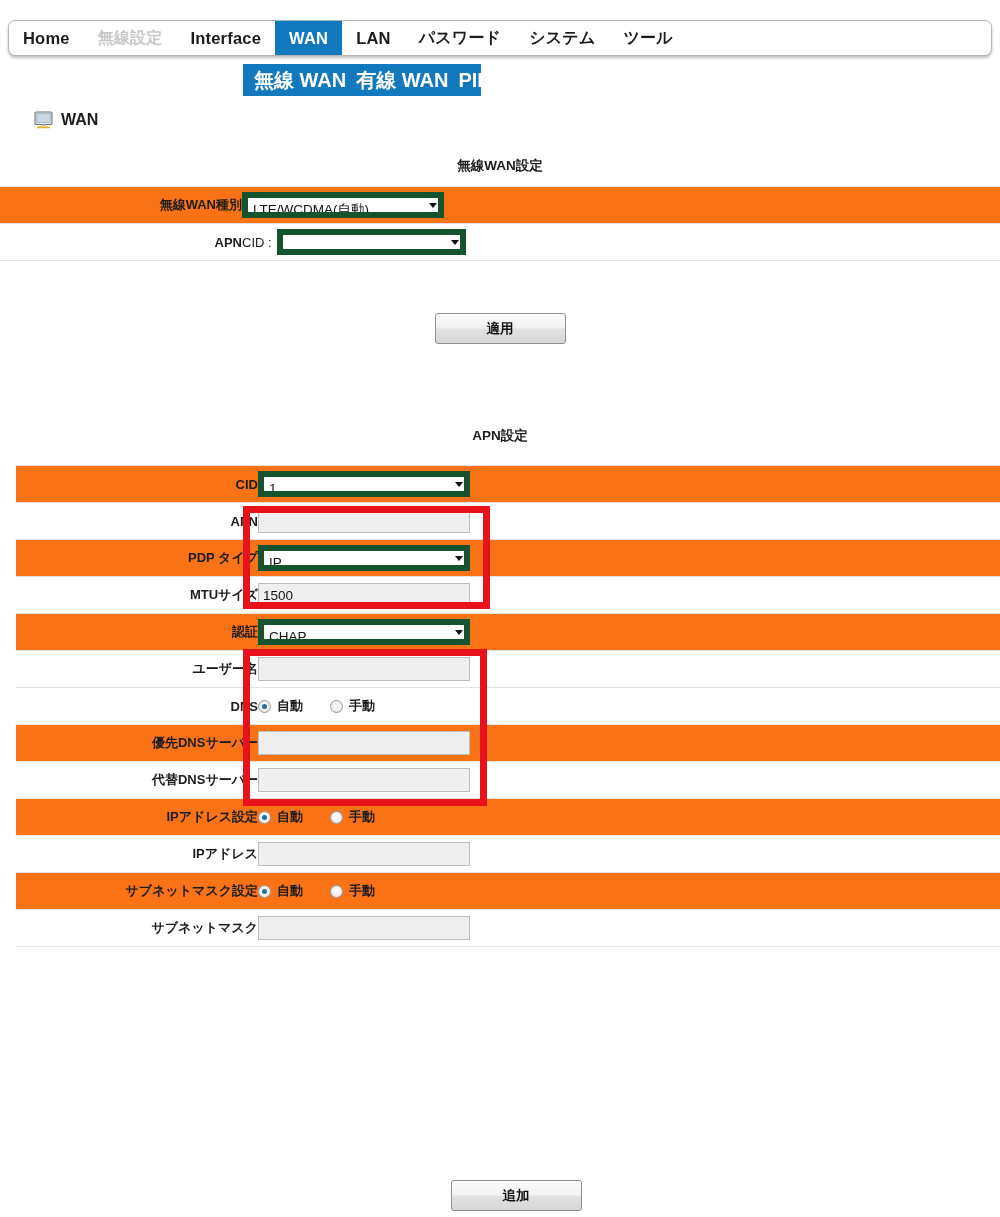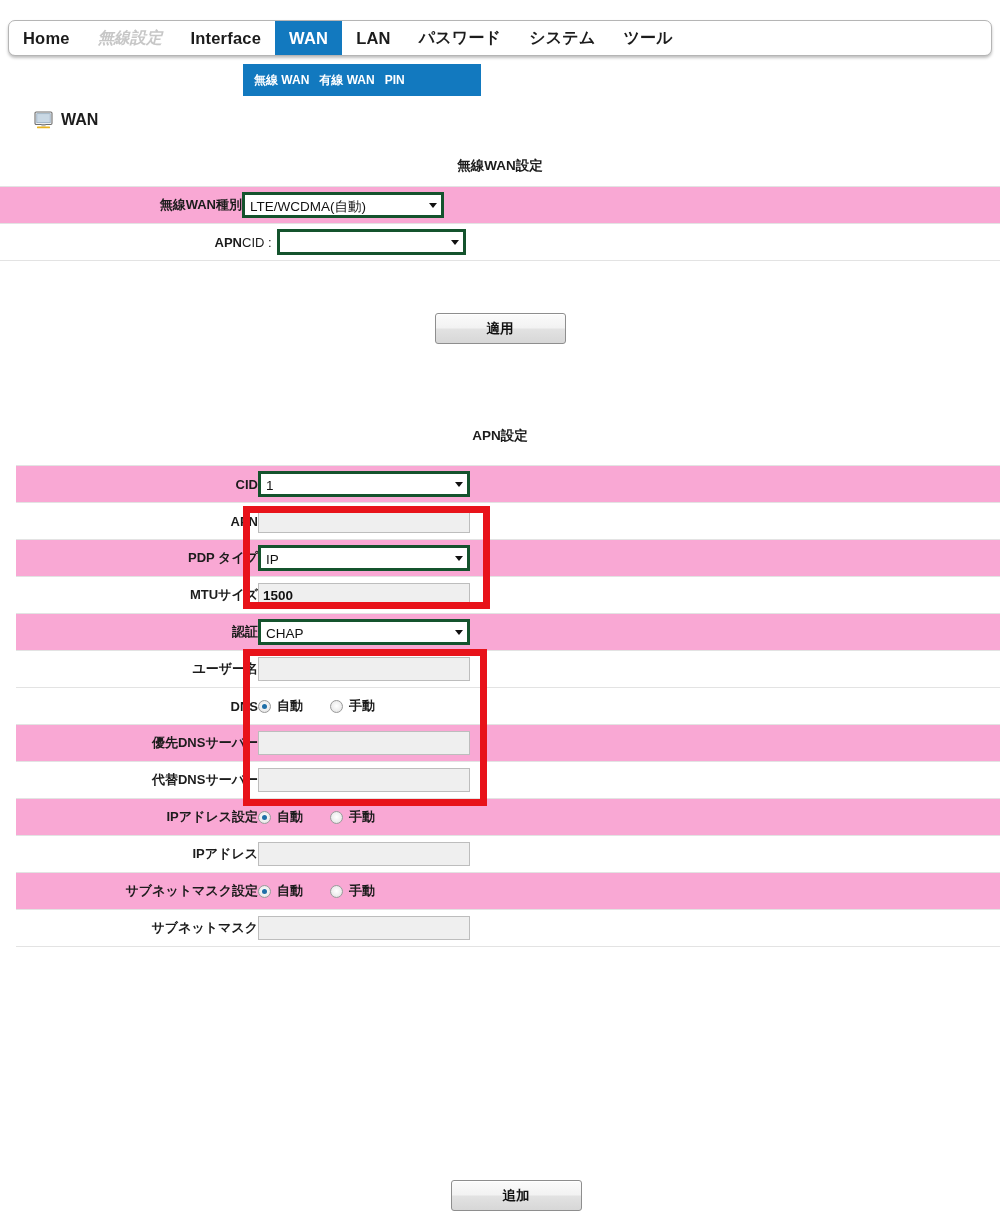--- a/index.html
+++ b/index.html
@@ -29,7 +29,7 @@
     cursor: pointer;
   }
   .navitem.jp { font-size: 16px; }
-  .navitem.disabled { color: #c7c7c7; font-style: italic; }
+  .navitem.disabled { color: #c7c7c7; }
   .navitem.active {
     background: #1279bf; color: #ffffff;
     border-radius: 0;

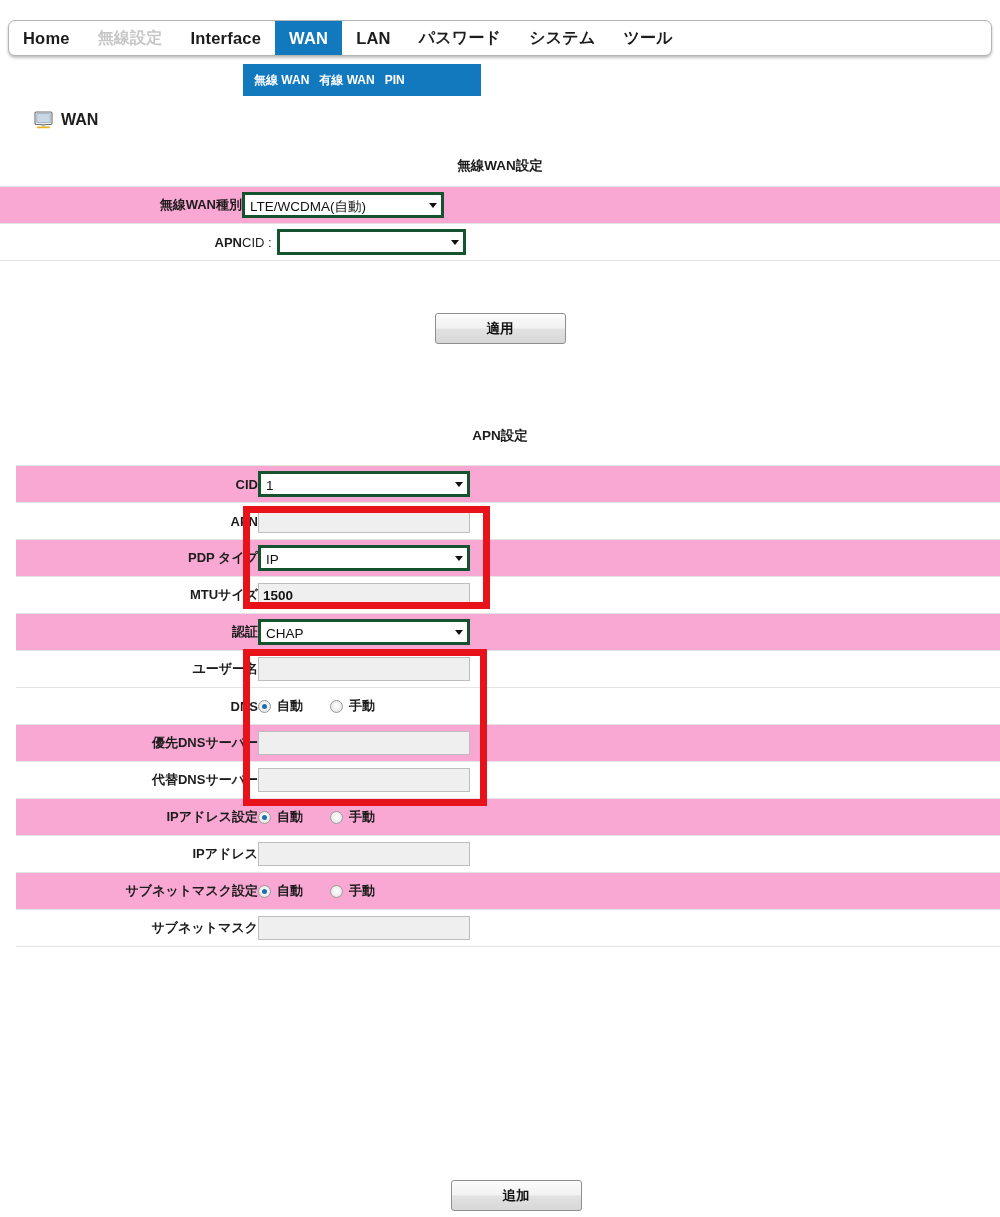--- a/index.html
+++ b/index.html
@@ -40,7 +40,7 @@
     padding: 0 11px;
   }
   .subitem {
-    color: #ffffff; font-size: 12px; font-weight: bold; white-space: nowrap;
+    color: #ffffff; font-size: 20px; font-weight: bold; white-space: nowrap;
     cursor: pointer;
   }
 

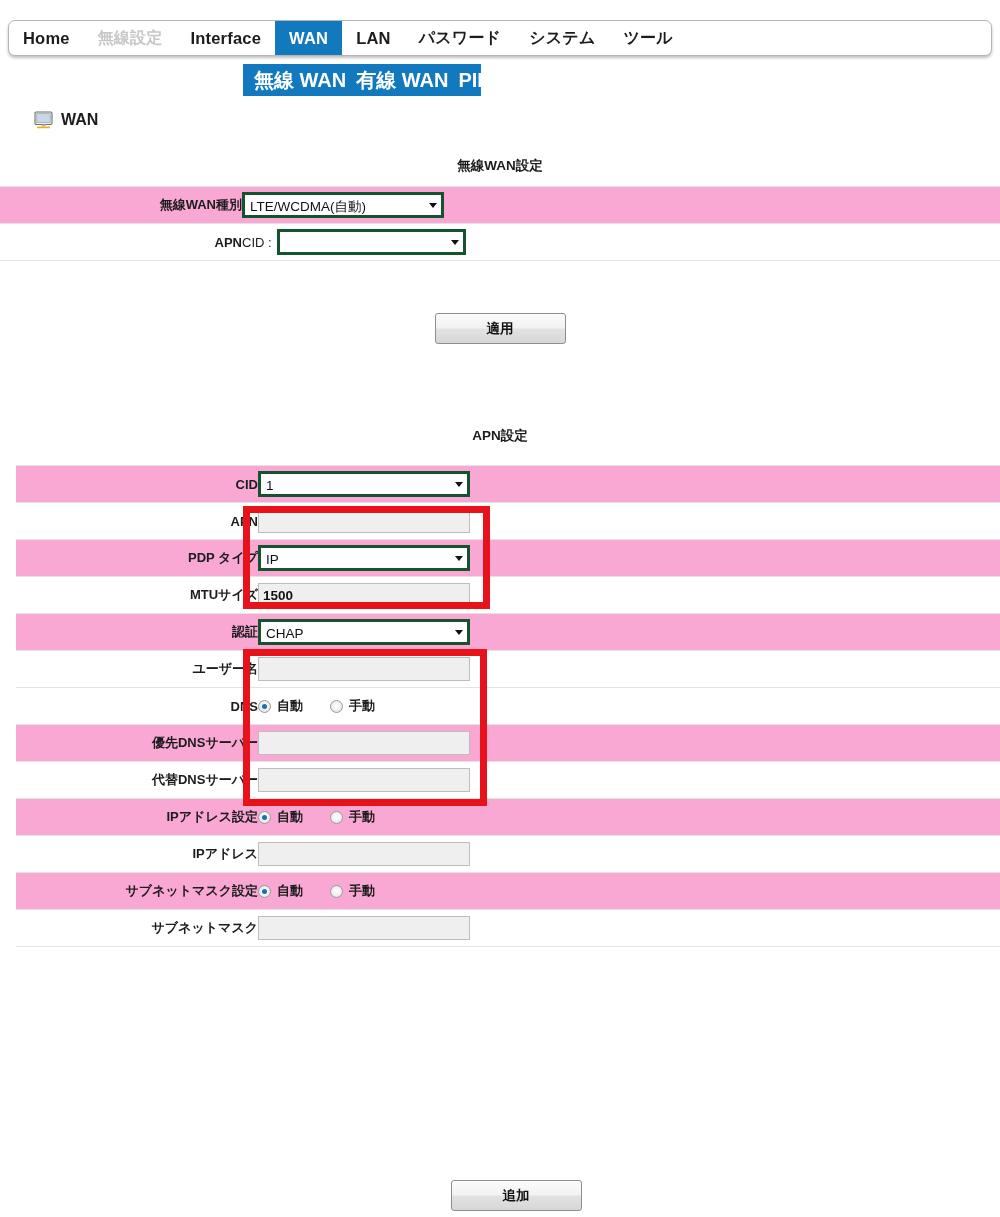--- a/index.html
+++ b/index.html
@@ -62,7 +62,7 @@
   
   .ftable { width: 1000px; border-collapse: collapse; table-layout: fixed; }
   .ftable tr { height: 37px; }
-  .ftable tr.odd  { background: #f9a8d4; }
+  .ftable tr.odd  { background: #f97316; }
   .ftable tr.even { background: #ffffff; }
   .ftable td { padding: 0; vertical-align: middle; border-bottom: 1px solid #e3e3e3; }
   .ftable tr:first-child td { border-top: 1px solid #e3e3e3; }

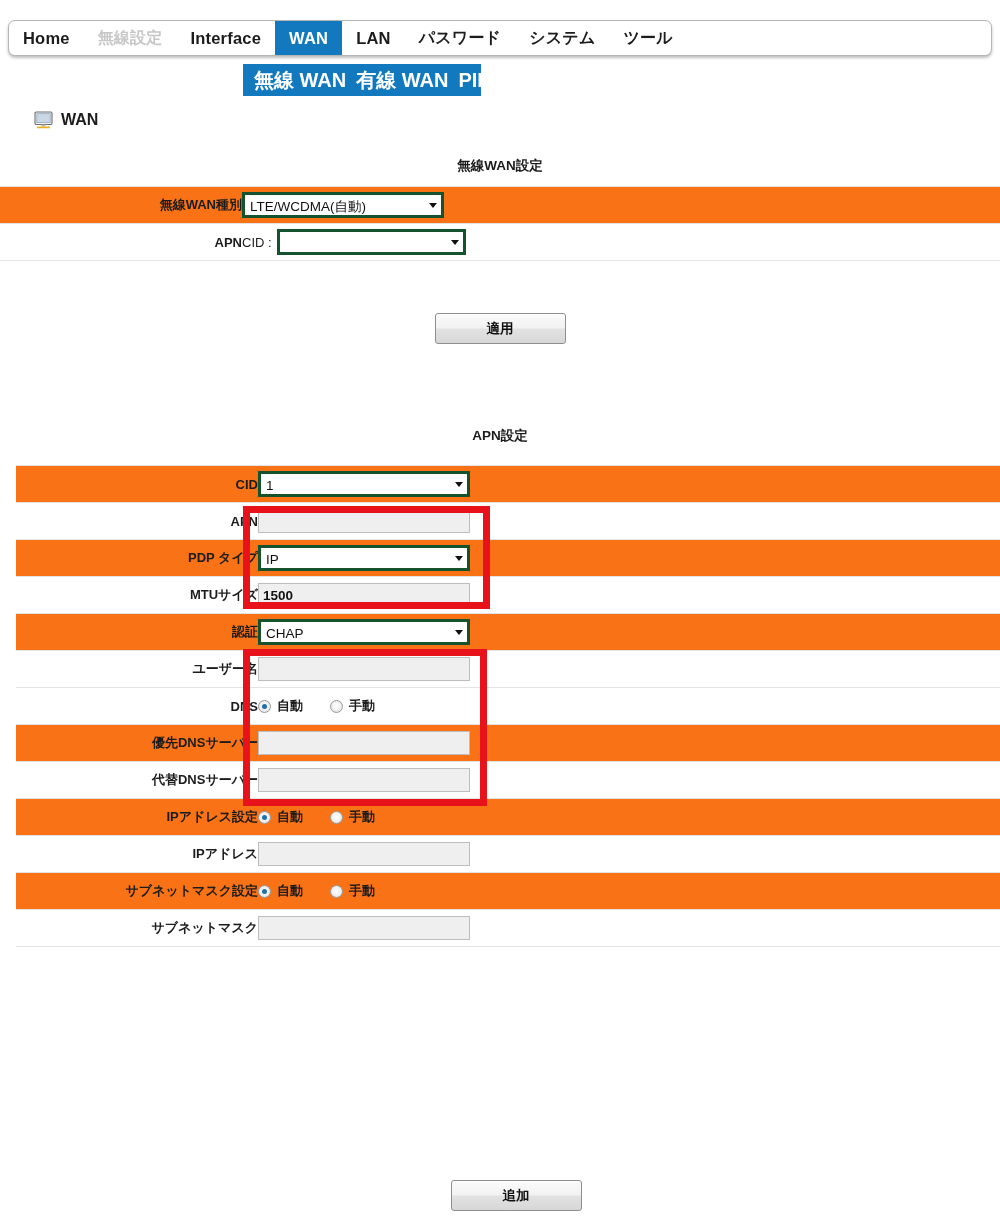--- a/index.html
+++ b/index.html
@@ -80,7 +80,7 @@
   select.sel {
     -webkit-appearance: none; -moz-appearance: none; appearance: none;
     height: 26px; background: #ffffff;
-    border: 3px solid #14532d;
+    border: 6px solid #14532d;
     font-family: "Liberation Sans", sans-serif; font-size: 13.5px; color: #111;
     padding: 0 22px 0 5px; border-radius: 0; line-height: 24px;
   }

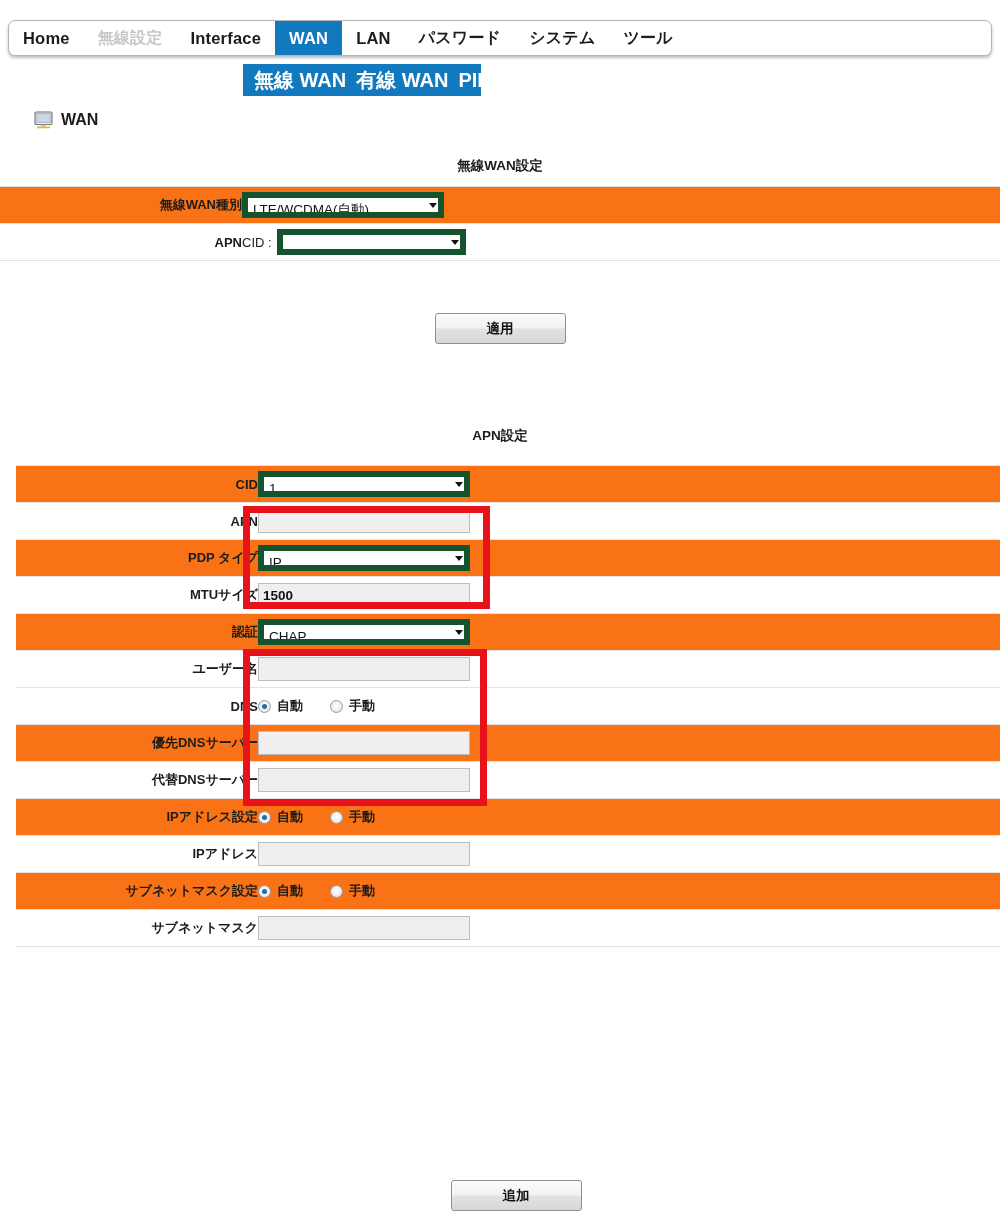--- a/index.html
+++ b/index.html
@@ -101,7 +101,7 @@
     font-family: "Liberation Sans", sans-serif; font-size: 13.5px; color: #111;
     padding: 0 4px; border-radius: 0;
   }
-  input.txt.filled { background: #efefef; font-weight: bold; }
+  input.txt.filled { background: #efefef; font-weight: normal; }
   .cidlabel { font-size: 13px; color: #1c1c1c; font-weight: normal; }
 
   .radiogroup { display: flex; align-items: center; gap: 27px; }

